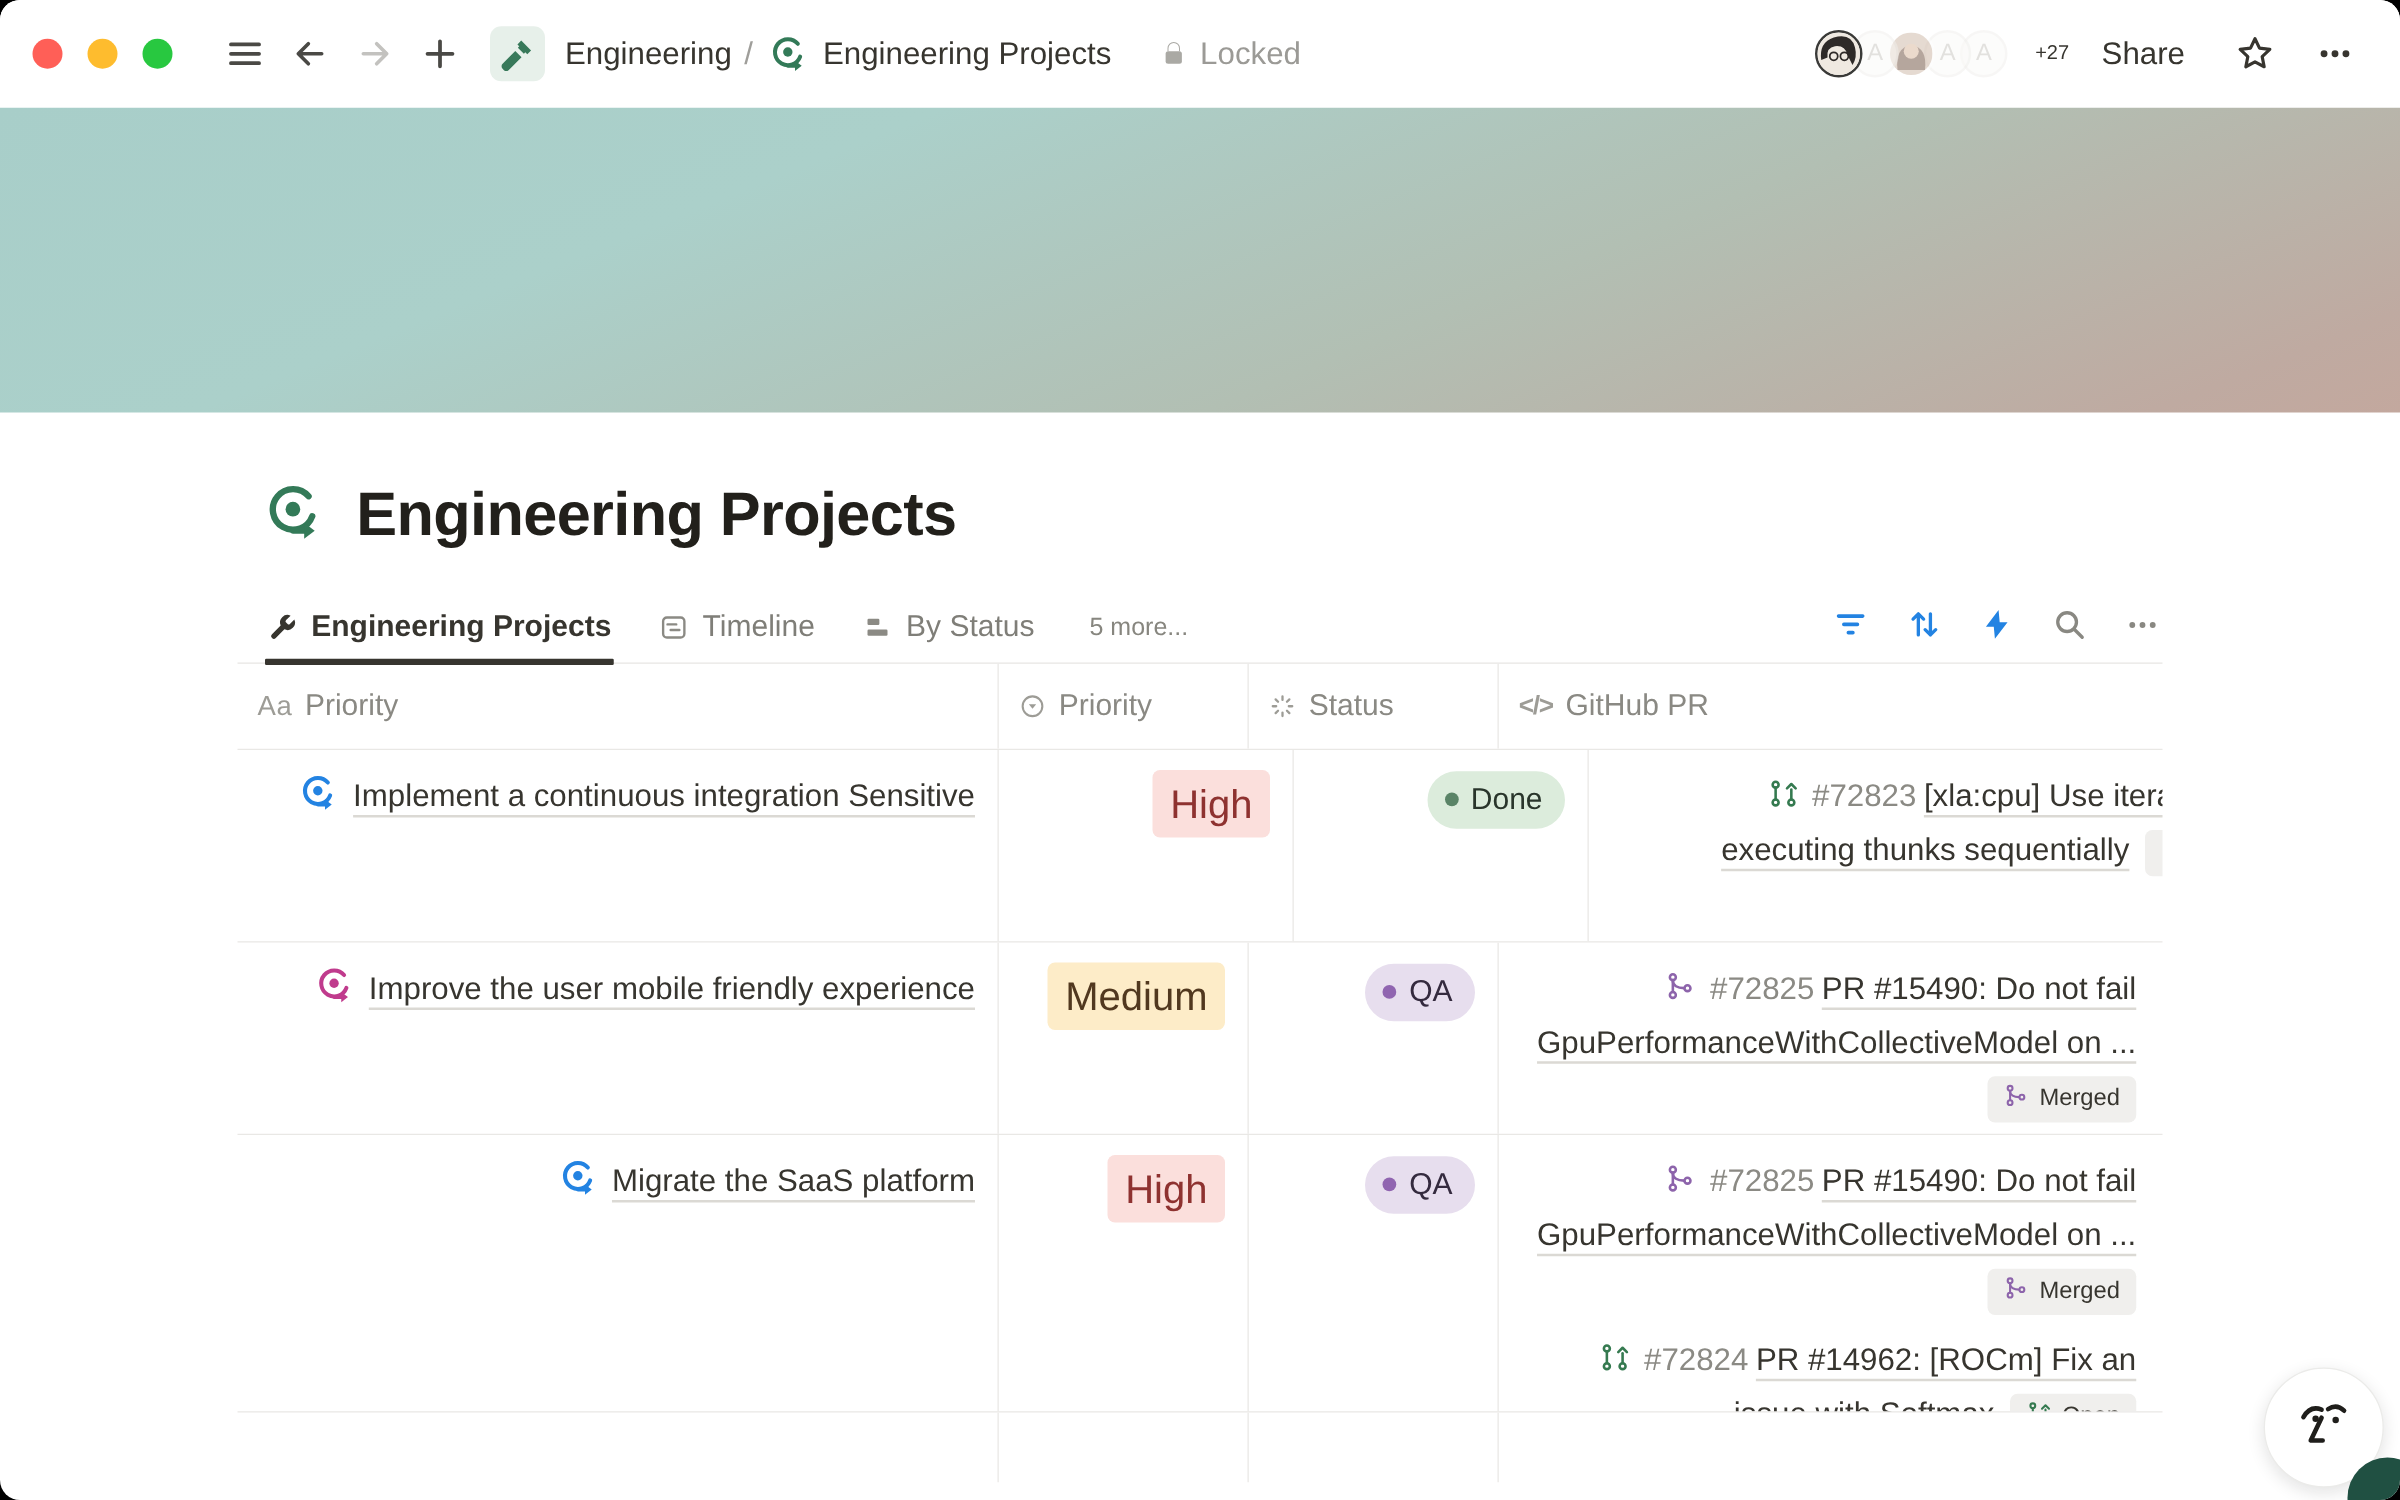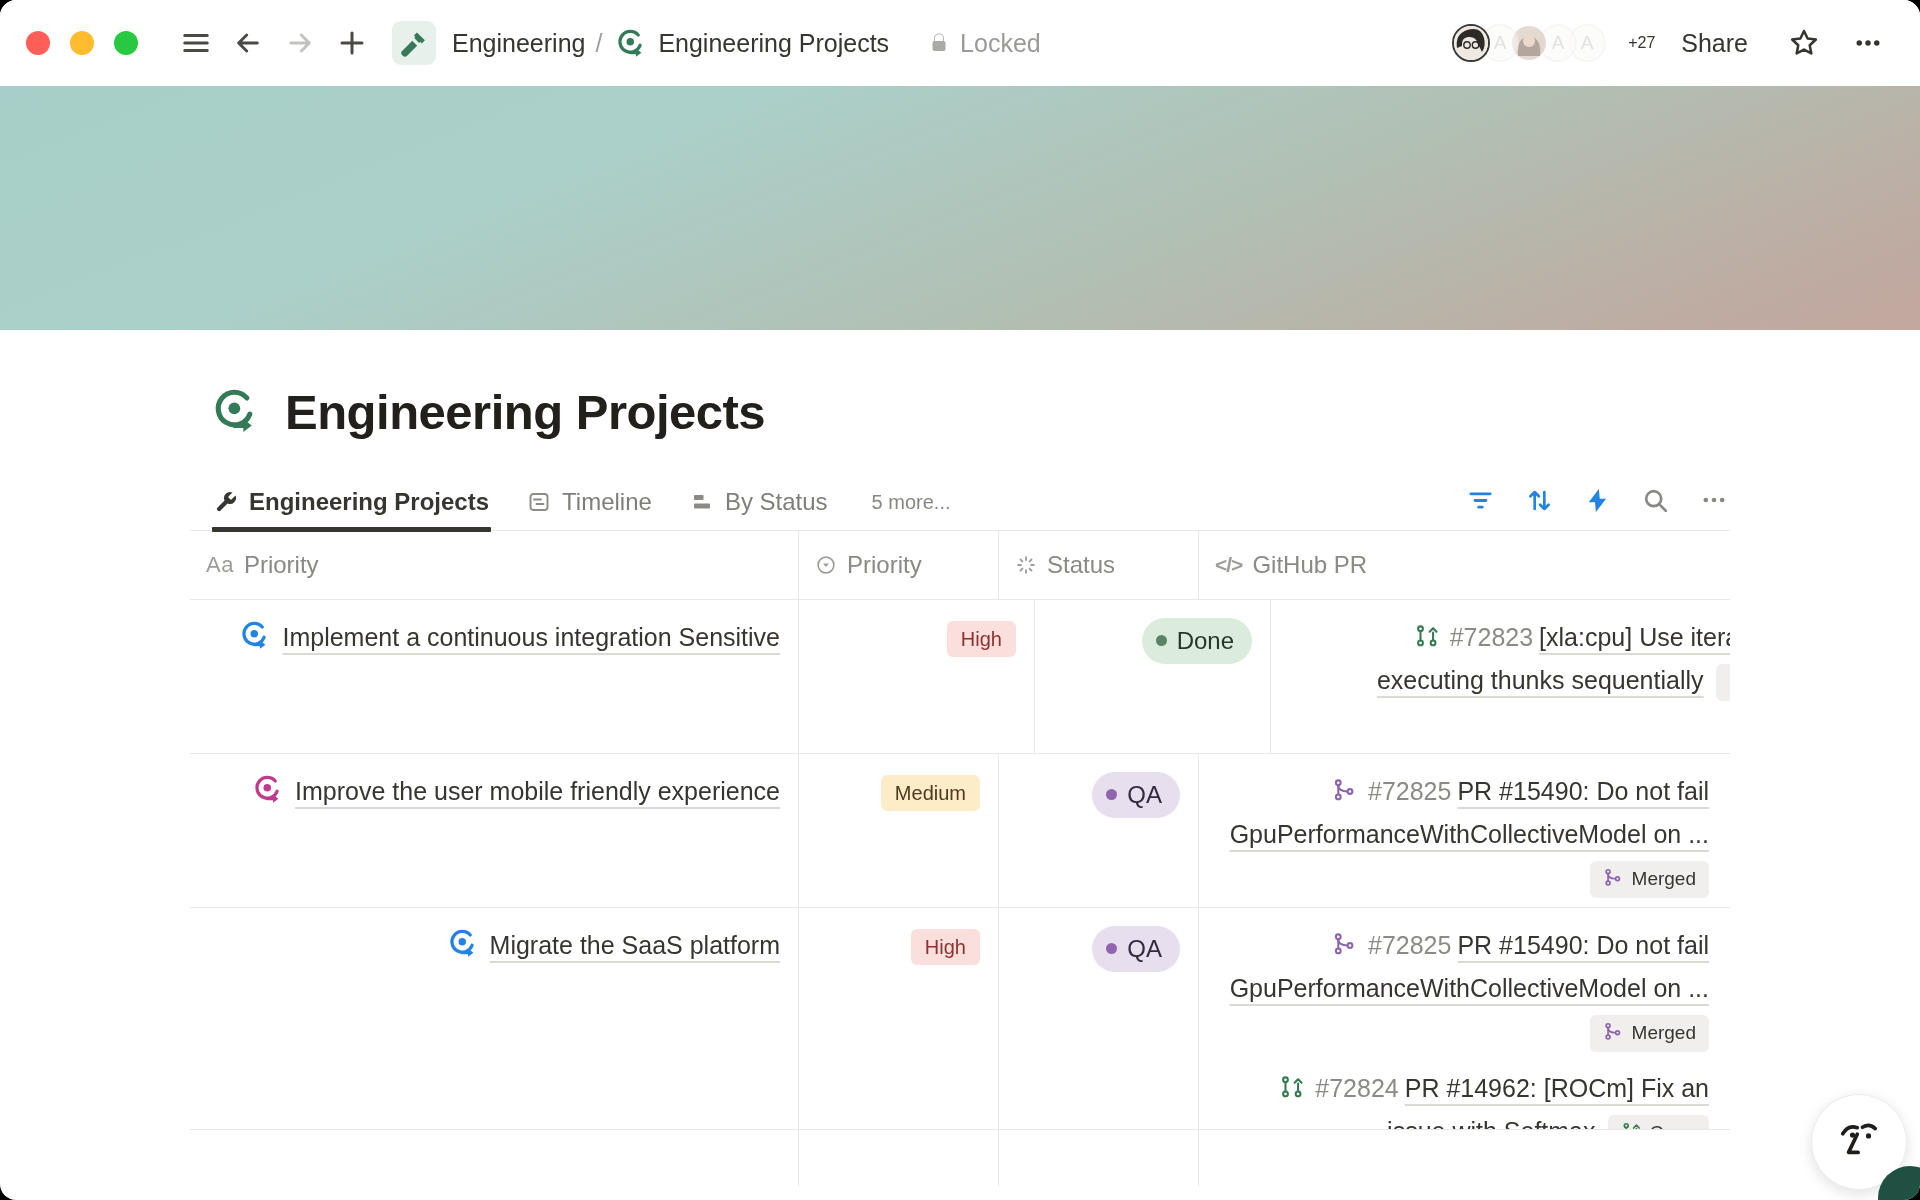--- a/index.html
+++ b/index.html
@@ -53,7 +53,7 @@
   .project-cell{display:block;}
   .project-link{font-weight:500;text-decoration:underline;text-decoration-color:#dbd9d4;text-decoration-thickness:2px;text-underline-offset:7px;}
   .proj-icon{display:inline-block;vertical-align:-4px;margin-right:12px;}
-  .badge{display:inline-block;padding:3px 14px;border-radius:6px;font-size:20px;line-height:1.5;}
+  .badge{display:inline-block;padding:3px 14px;border-radius:6px;font-size:32px;line-height:1.5;}
   .pill{display:inline-flex;align-items:center;gap:10px;padding:5px 18px 5px 14px;border-radius:999px;font-size:24px;line-height:1.5;}
   .pill .dot{width:11px;height:11px;border-radius:50%;}
   .pr-entry{margin-bottom:14px;}

